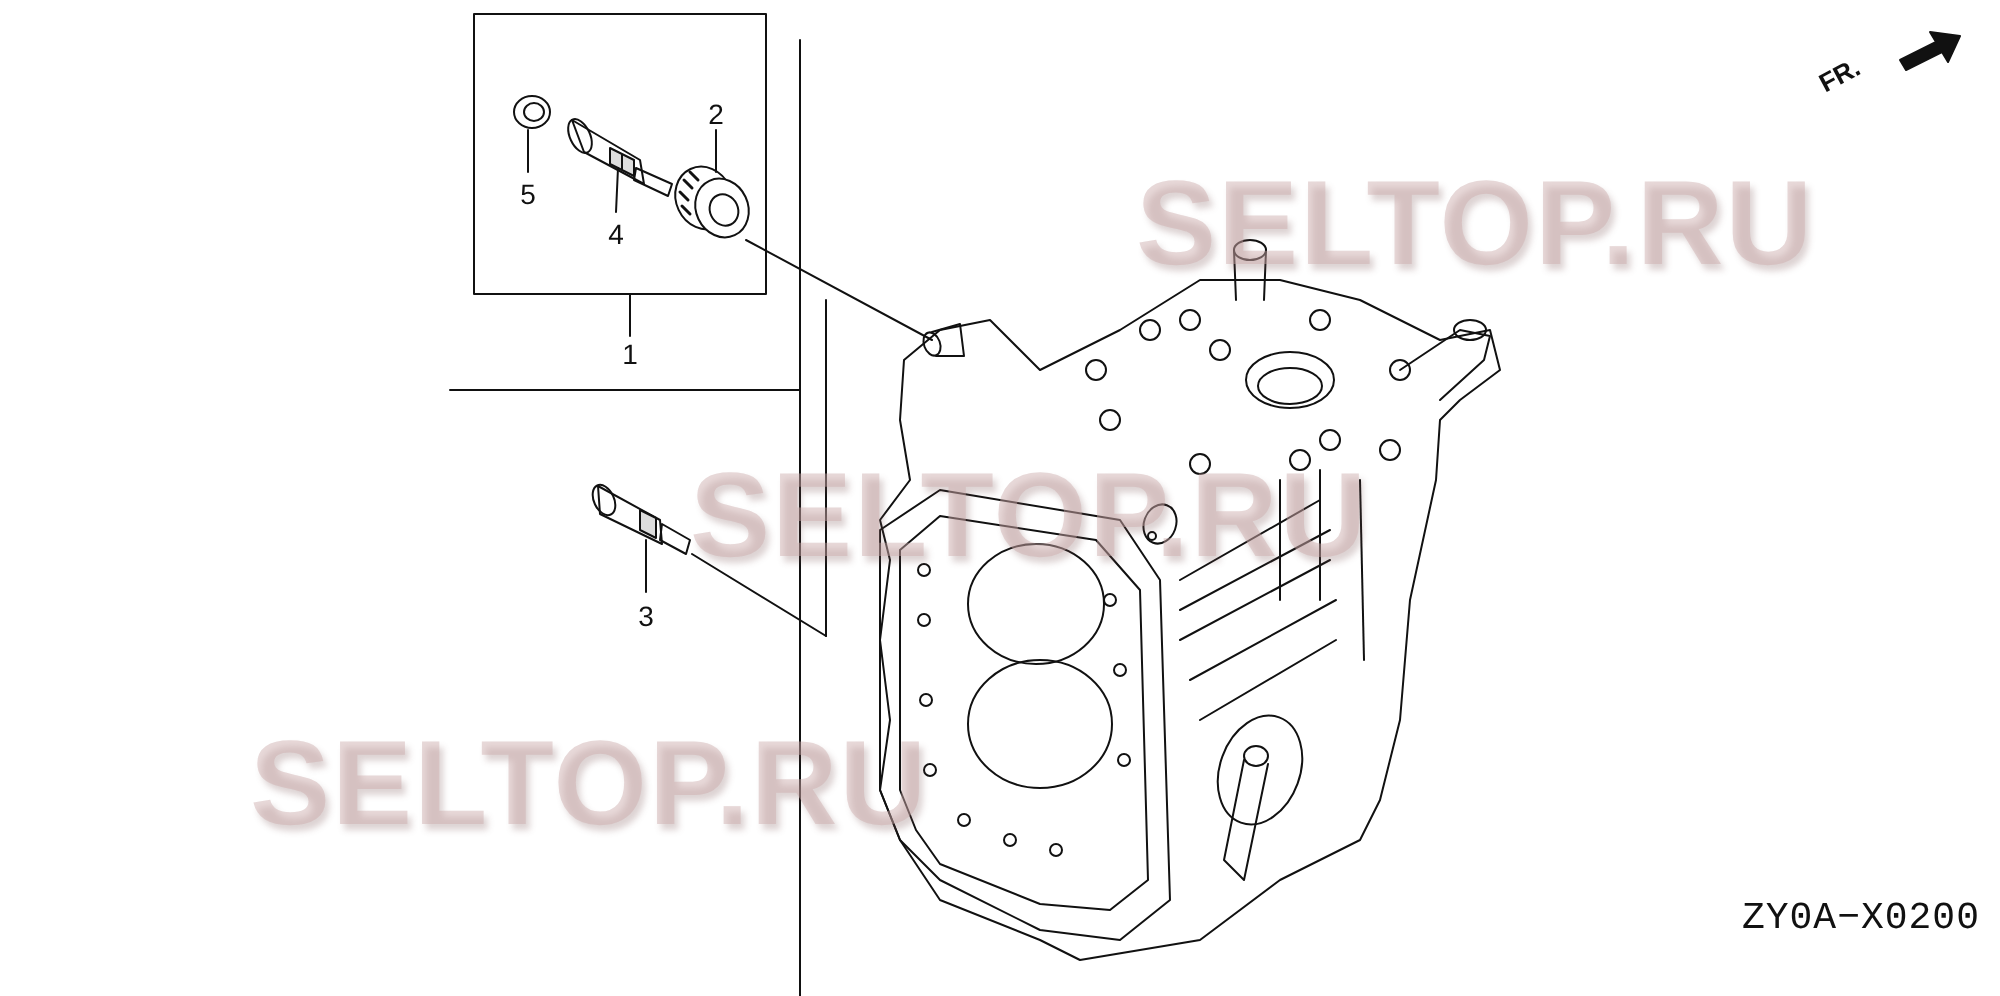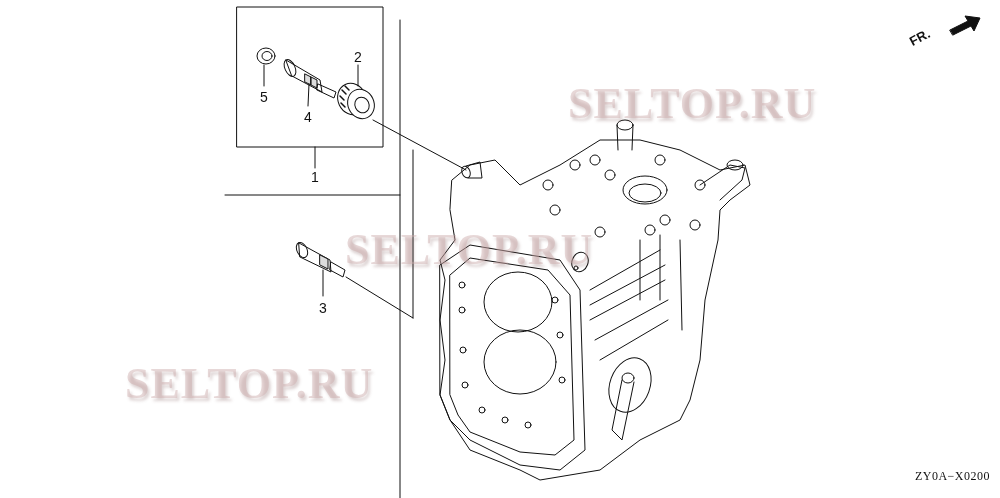--- a/index.html
+++ b/index.html
@@ -7,7 +7,7 @@
   #stage { position: absolute; left: 0; top: 0; width: 1000px; height: 498px; }
   svg { position: absolute; left: 0; top: 0; }
   .callout { position: absolute; font-family: "Liberation Sans", sans-serif; font-size: 14px; color: #111; line-height: 1; transform: translate(-50%, -50%); cursor: pointer; }
-  .watermark { position: absolute; font-family: Liberation Serif, serif; font-weight: bold; font-size: 44px; letter-spacing: 1px; color: rgba(205,170,170,0.45); text-shadow: 2px 3px 3px rgba(120,80,80,0.25); white-space: nowrap; pointer-events: none; line-height: 1; }
+  .watermark { position: absolute; font-family: Liberation Sans, sans-serif; font-weight: bold; font-size: 60px; letter-spacing: 1px; color: rgba(205,170,170,0.45); text-shadow: 2px 3px 3px rgba(120,80,80,0.25); white-space: nowrap; pointer-events: none; line-height: 1; }
   .diagram-code { position: absolute; right: 10px; bottom: 14px; font-family: Liberation Serif, serif; font-size: 12px; color: #111; letter-spacing: 0.5px; }
   .fr-label { position: absolute; left: 914px; top: 34px; font-family: "Liberation Sans", sans-serif; font-weight: bold; font-size: 13px; color: #111; transform: rotate(-28deg); transform-origin: left bottom; }
 </style>

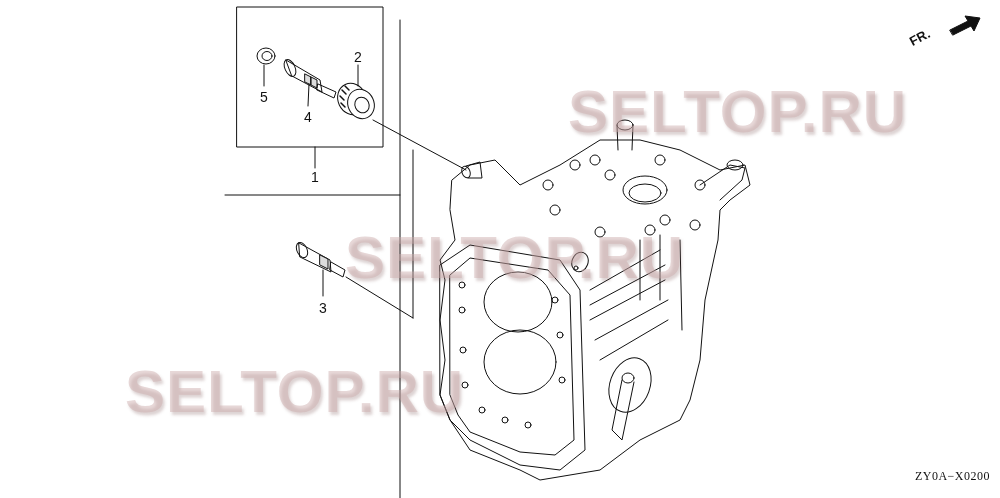--- a/index.html
+++ b/index.html
@@ -8,7 +8,7 @@
   svg { position: absolute; left: 0; top: 0; }
   .callout { position: absolute; font-family: "Liberation Sans", sans-serif; font-size: 14px; color: #111; line-height: 1; transform: translate(-50%, -50%); cursor: pointer; }
   .watermark { position: absolute; font-family: Liberation Sans, sans-serif; font-weight: bold; font-size: 60px; letter-spacing: 1px; color: rgba(205,170,170,0.45); text-shadow: 2px 3px 3px rgba(120,80,80,0.25); white-space: nowrap; pointer-events: none; line-height: 1; }
-  .diagram-code { position: absolute; right: 10px; bottom: 14px; font-family: Liberation Serif, serif; font-size: 12px; color: #111; letter-spacing: 0.5px; }
+  .diagram-code { position: absolute; right: 10px; bottom: 28px; font-family: Liberation Mono, monospace; font-size: 19px; color: #111; letter-spacing: 0.5px; }
   .fr-label { position: absolute; left: 914px; top: 34px; font-family: "Liberation Sans", sans-serif; font-weight: bold; font-size: 13px; color: #111; transform: rotate(-28deg); transform-origin: left bottom; }
 </style>
 </head>

